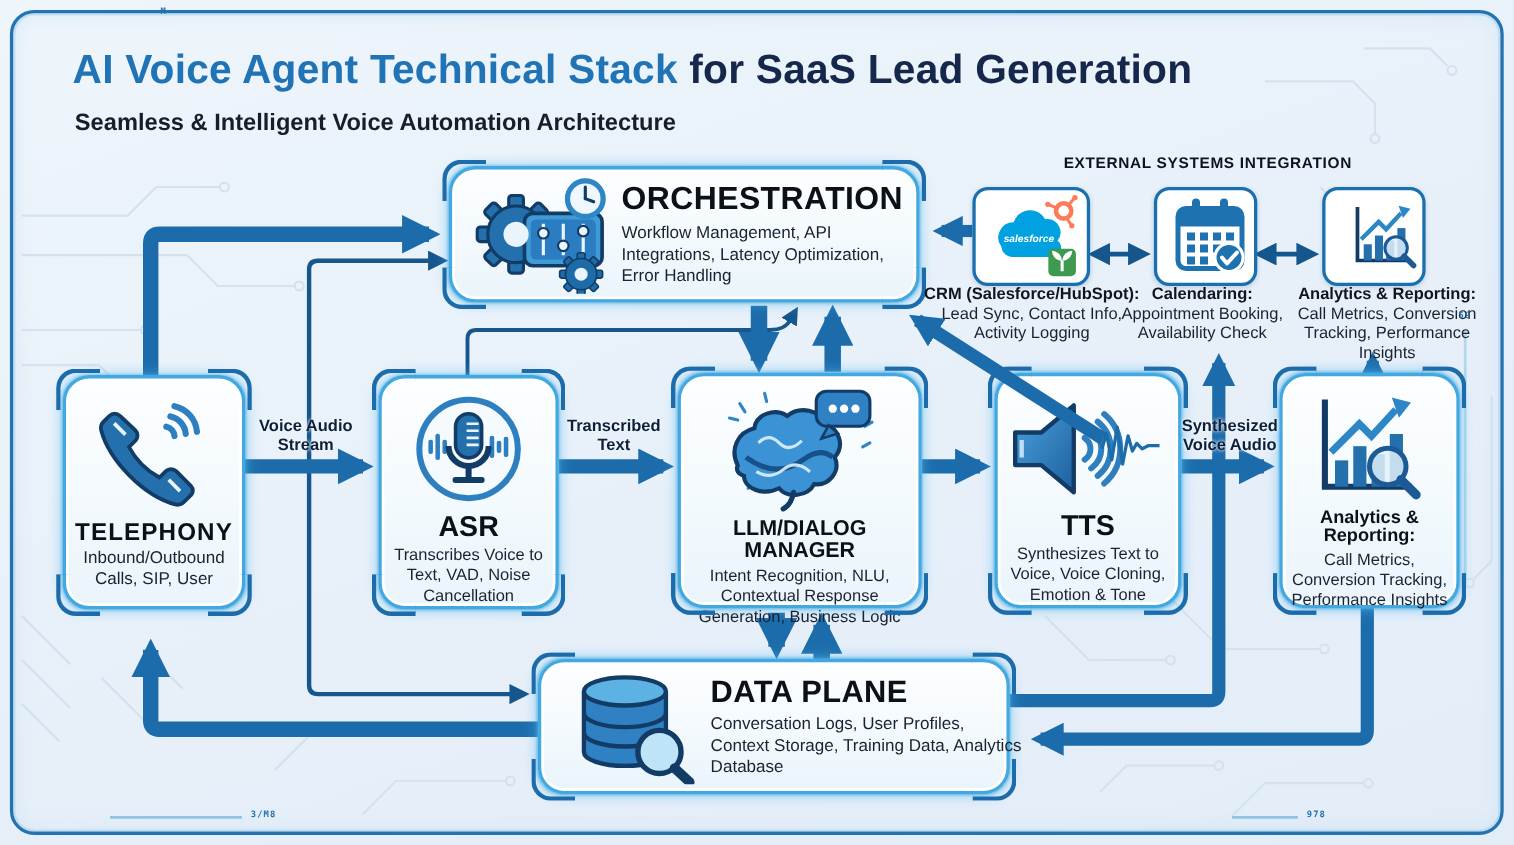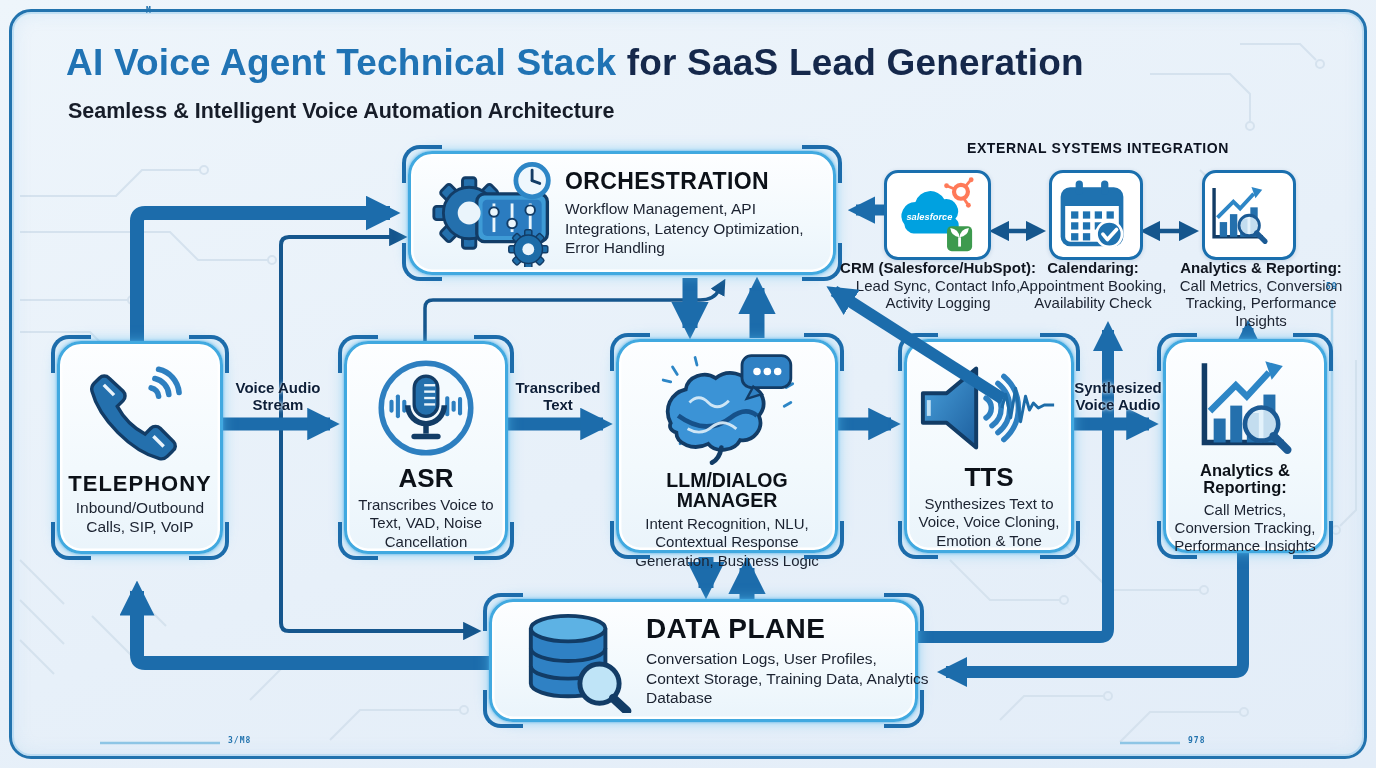--- a/index.html
+++ b/index.html
@@ -38,7 +38,7 @@
   .hbox{display:flex;flex-direction:row;align-items:center;box-sizing:border-box;padding:8px 14px 8px 16px;}
   .hbox .icon{flex:0 0 132px;display:flex;align-items:center;justify-content:center;}
   .hb-text{text-align:left;padding-left:6px;}
-  .hb-title{font-size:23px;font-weight:800;color:#0c1118;letter-spacing:.4px;}
+  .hb-title{font-size:29px;font-weight:800;color:#0c1118;letter-spacing:.4px;}
   .hb-desc{font-size:15.5px;font-weight:500;color:#1b2230;line-height:1.25;margin-top:4px;}
   
   .ext-header{position:absolute;left:856px;top:140px;width:484px;text-align:center;

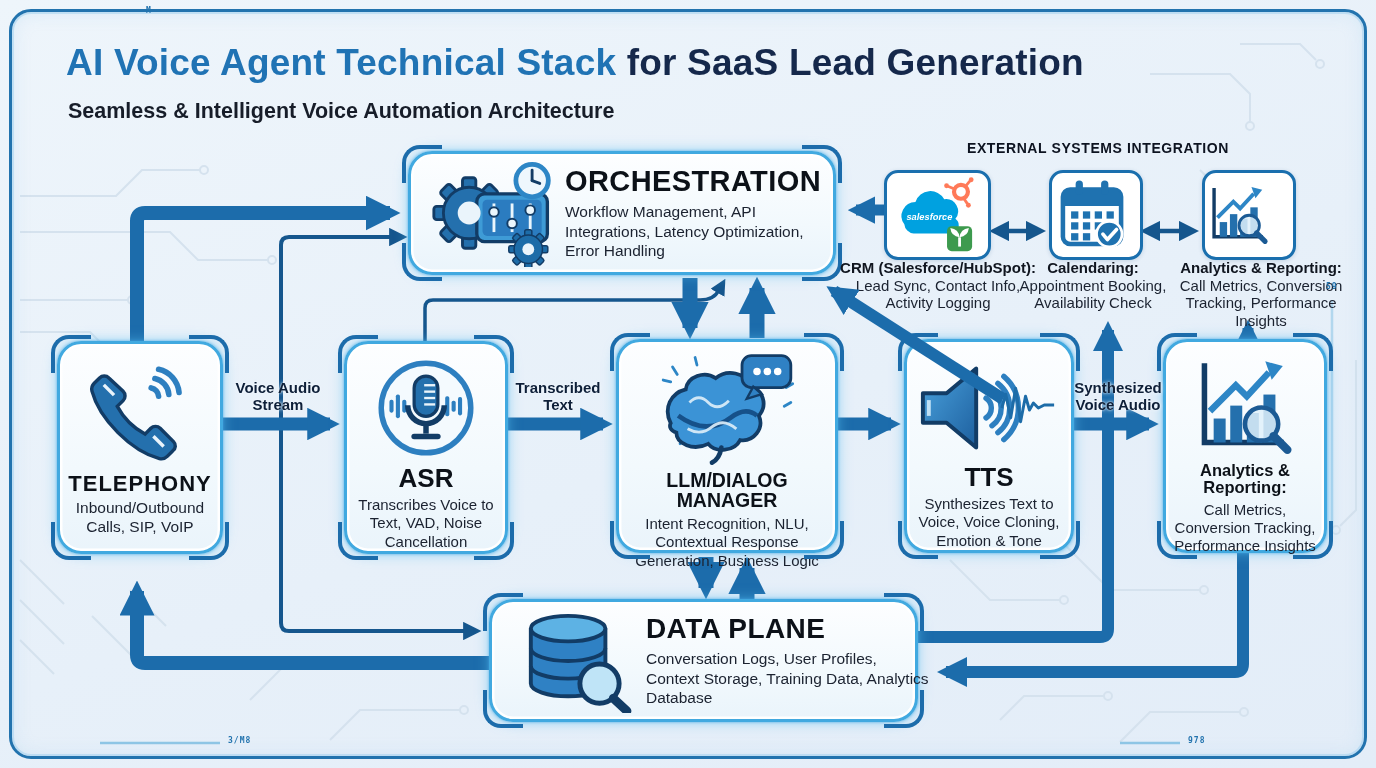--- a/index.html
+++ b/index.html
@@ -44,7 +44,7 @@
   .ext-header{position:absolute;left:856px;top:140px;width:484px;text-align:center;
     font-size:14px;font-weight:800;letter-spacing:.6px;color:#0d1320;z-index:3;}
   .ibox{position:absolute;background:#fff;border:3px solid #1a6fae;border-radius:14px;z-index:2;
-    box-shadow:0 1px 4px rgba(30,80,130,.18);display:flex;align-items:center;justify-content:flex-start;}
+    box-shadow:0 1px 4px rgba(30,80,130,.18);display:flex;align-items:center;justify-content:flex-end;}
   .ext-cap{position:absolute;text-align:center;z-index:3;line-height:1.17;}
   .cap-title{font-size:15px;font-weight:800;color:#10151f;}
   .cap-desc{font-size:15px;font-weight:500;color:#1b2230;}

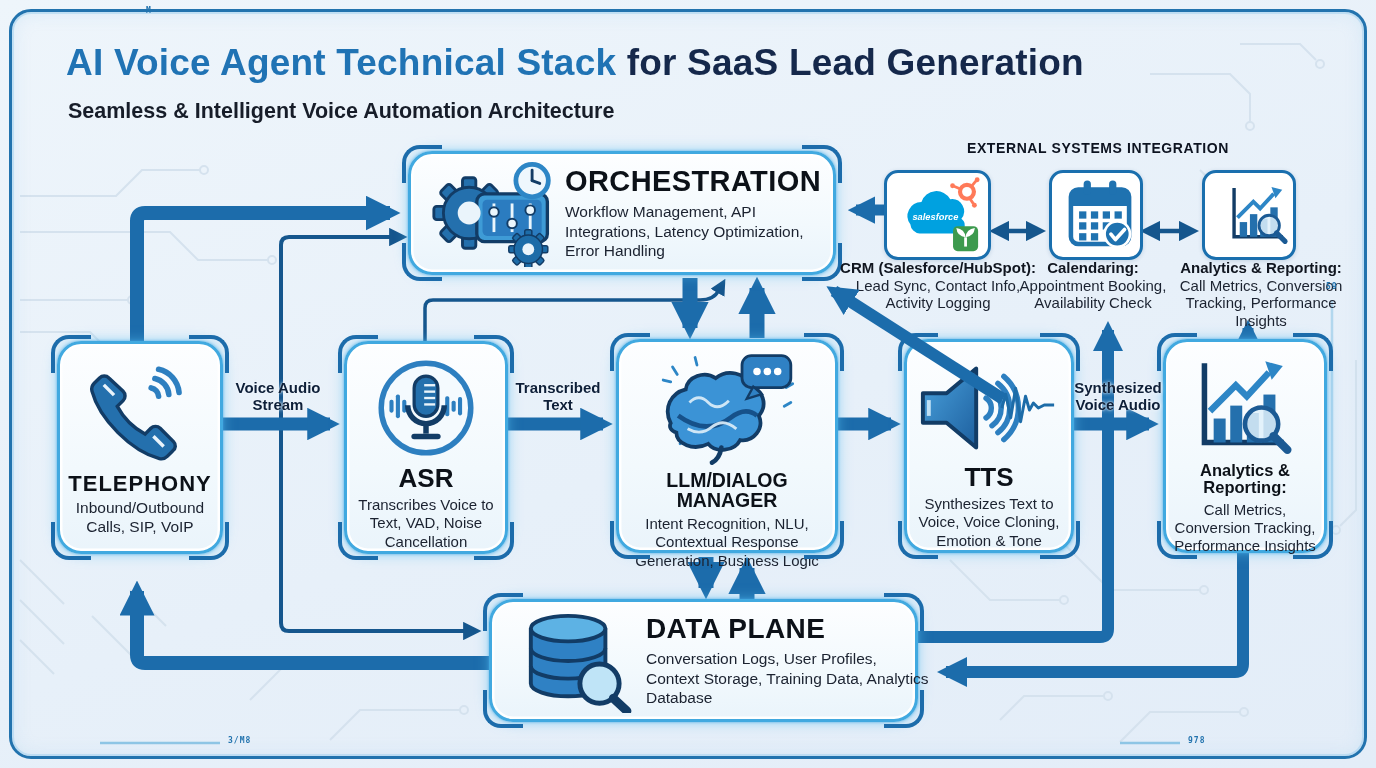--- a/index.html
+++ b/index.html
@@ -343,7 +343,7 @@
       </svg>
     </div>
     <div class="pb-title" style="font-size:22px;letter-spacing:1px;">TELEPHONY</div>
-    <div class="pb-desc" style="width:140px;font-size:15.5px;">Inbound/Outbound Calls, SIP, VoIP</div>
+    <div class="pb-desc" style="width:140px;font-size:15.5px;">Inbound/Outbound Calls, SIP, User</div>
   </div>
 
   <div class="nbox pbox" style="left:616px;top:339px;width:222px;height:214px;">

